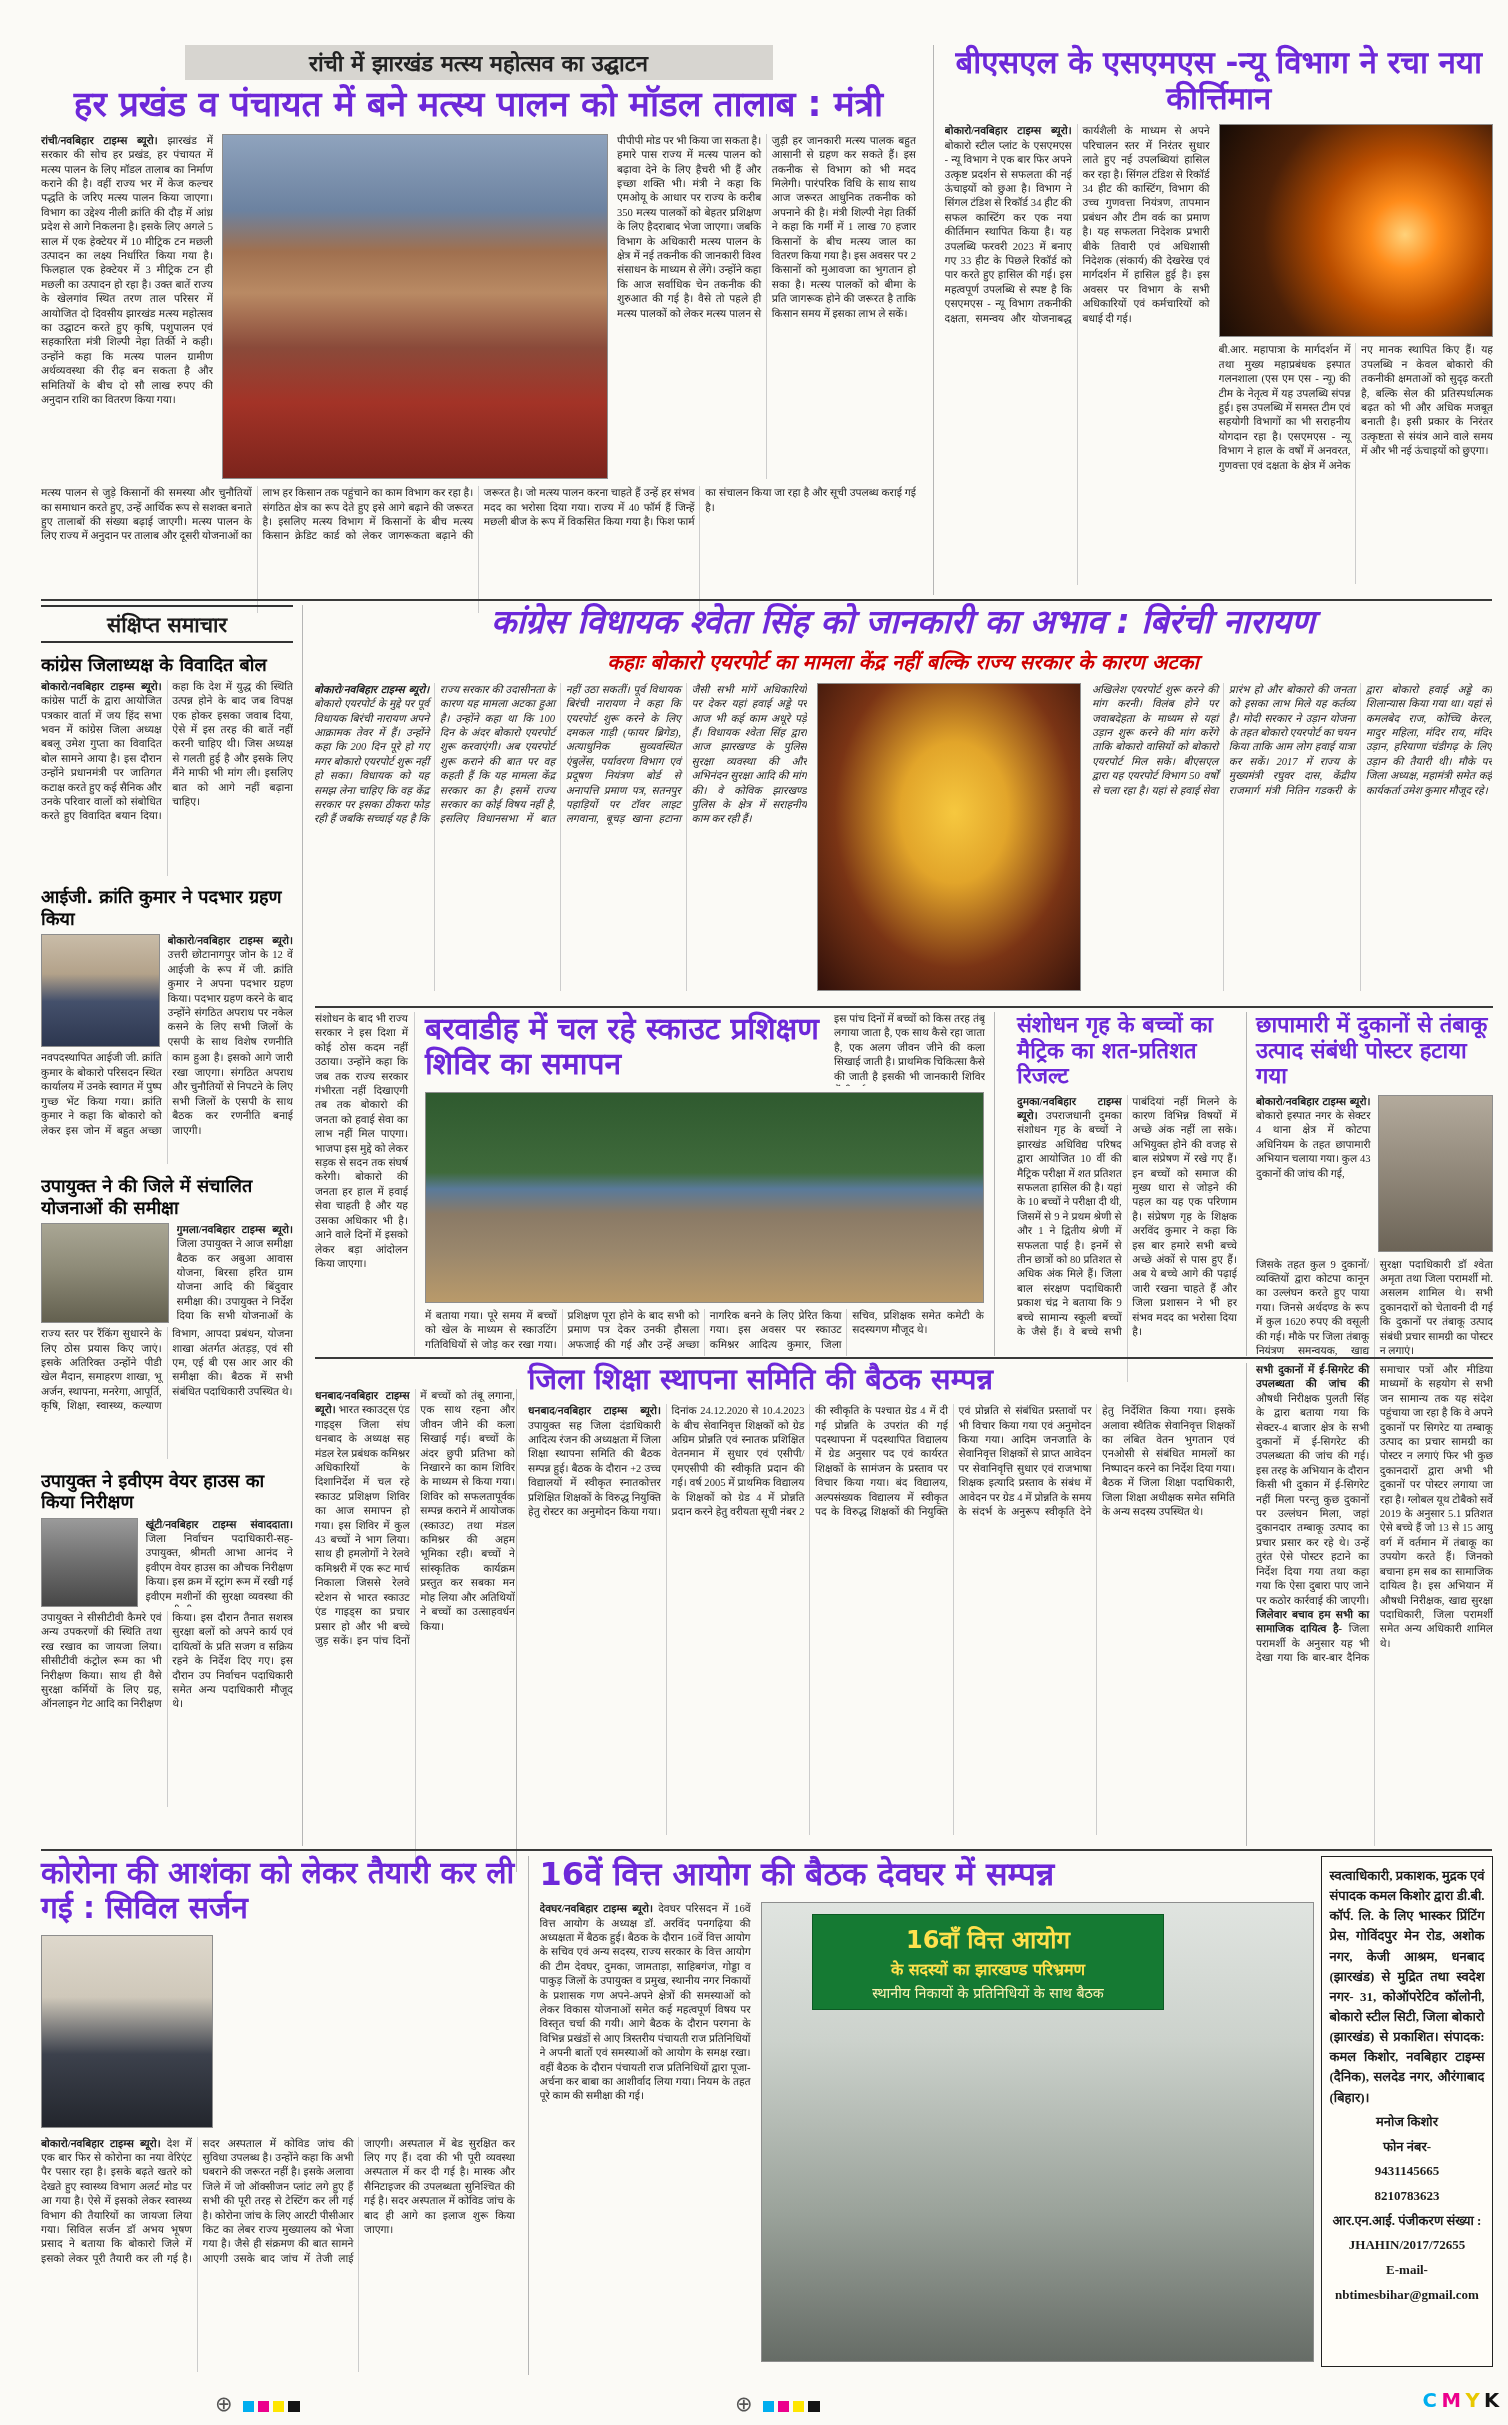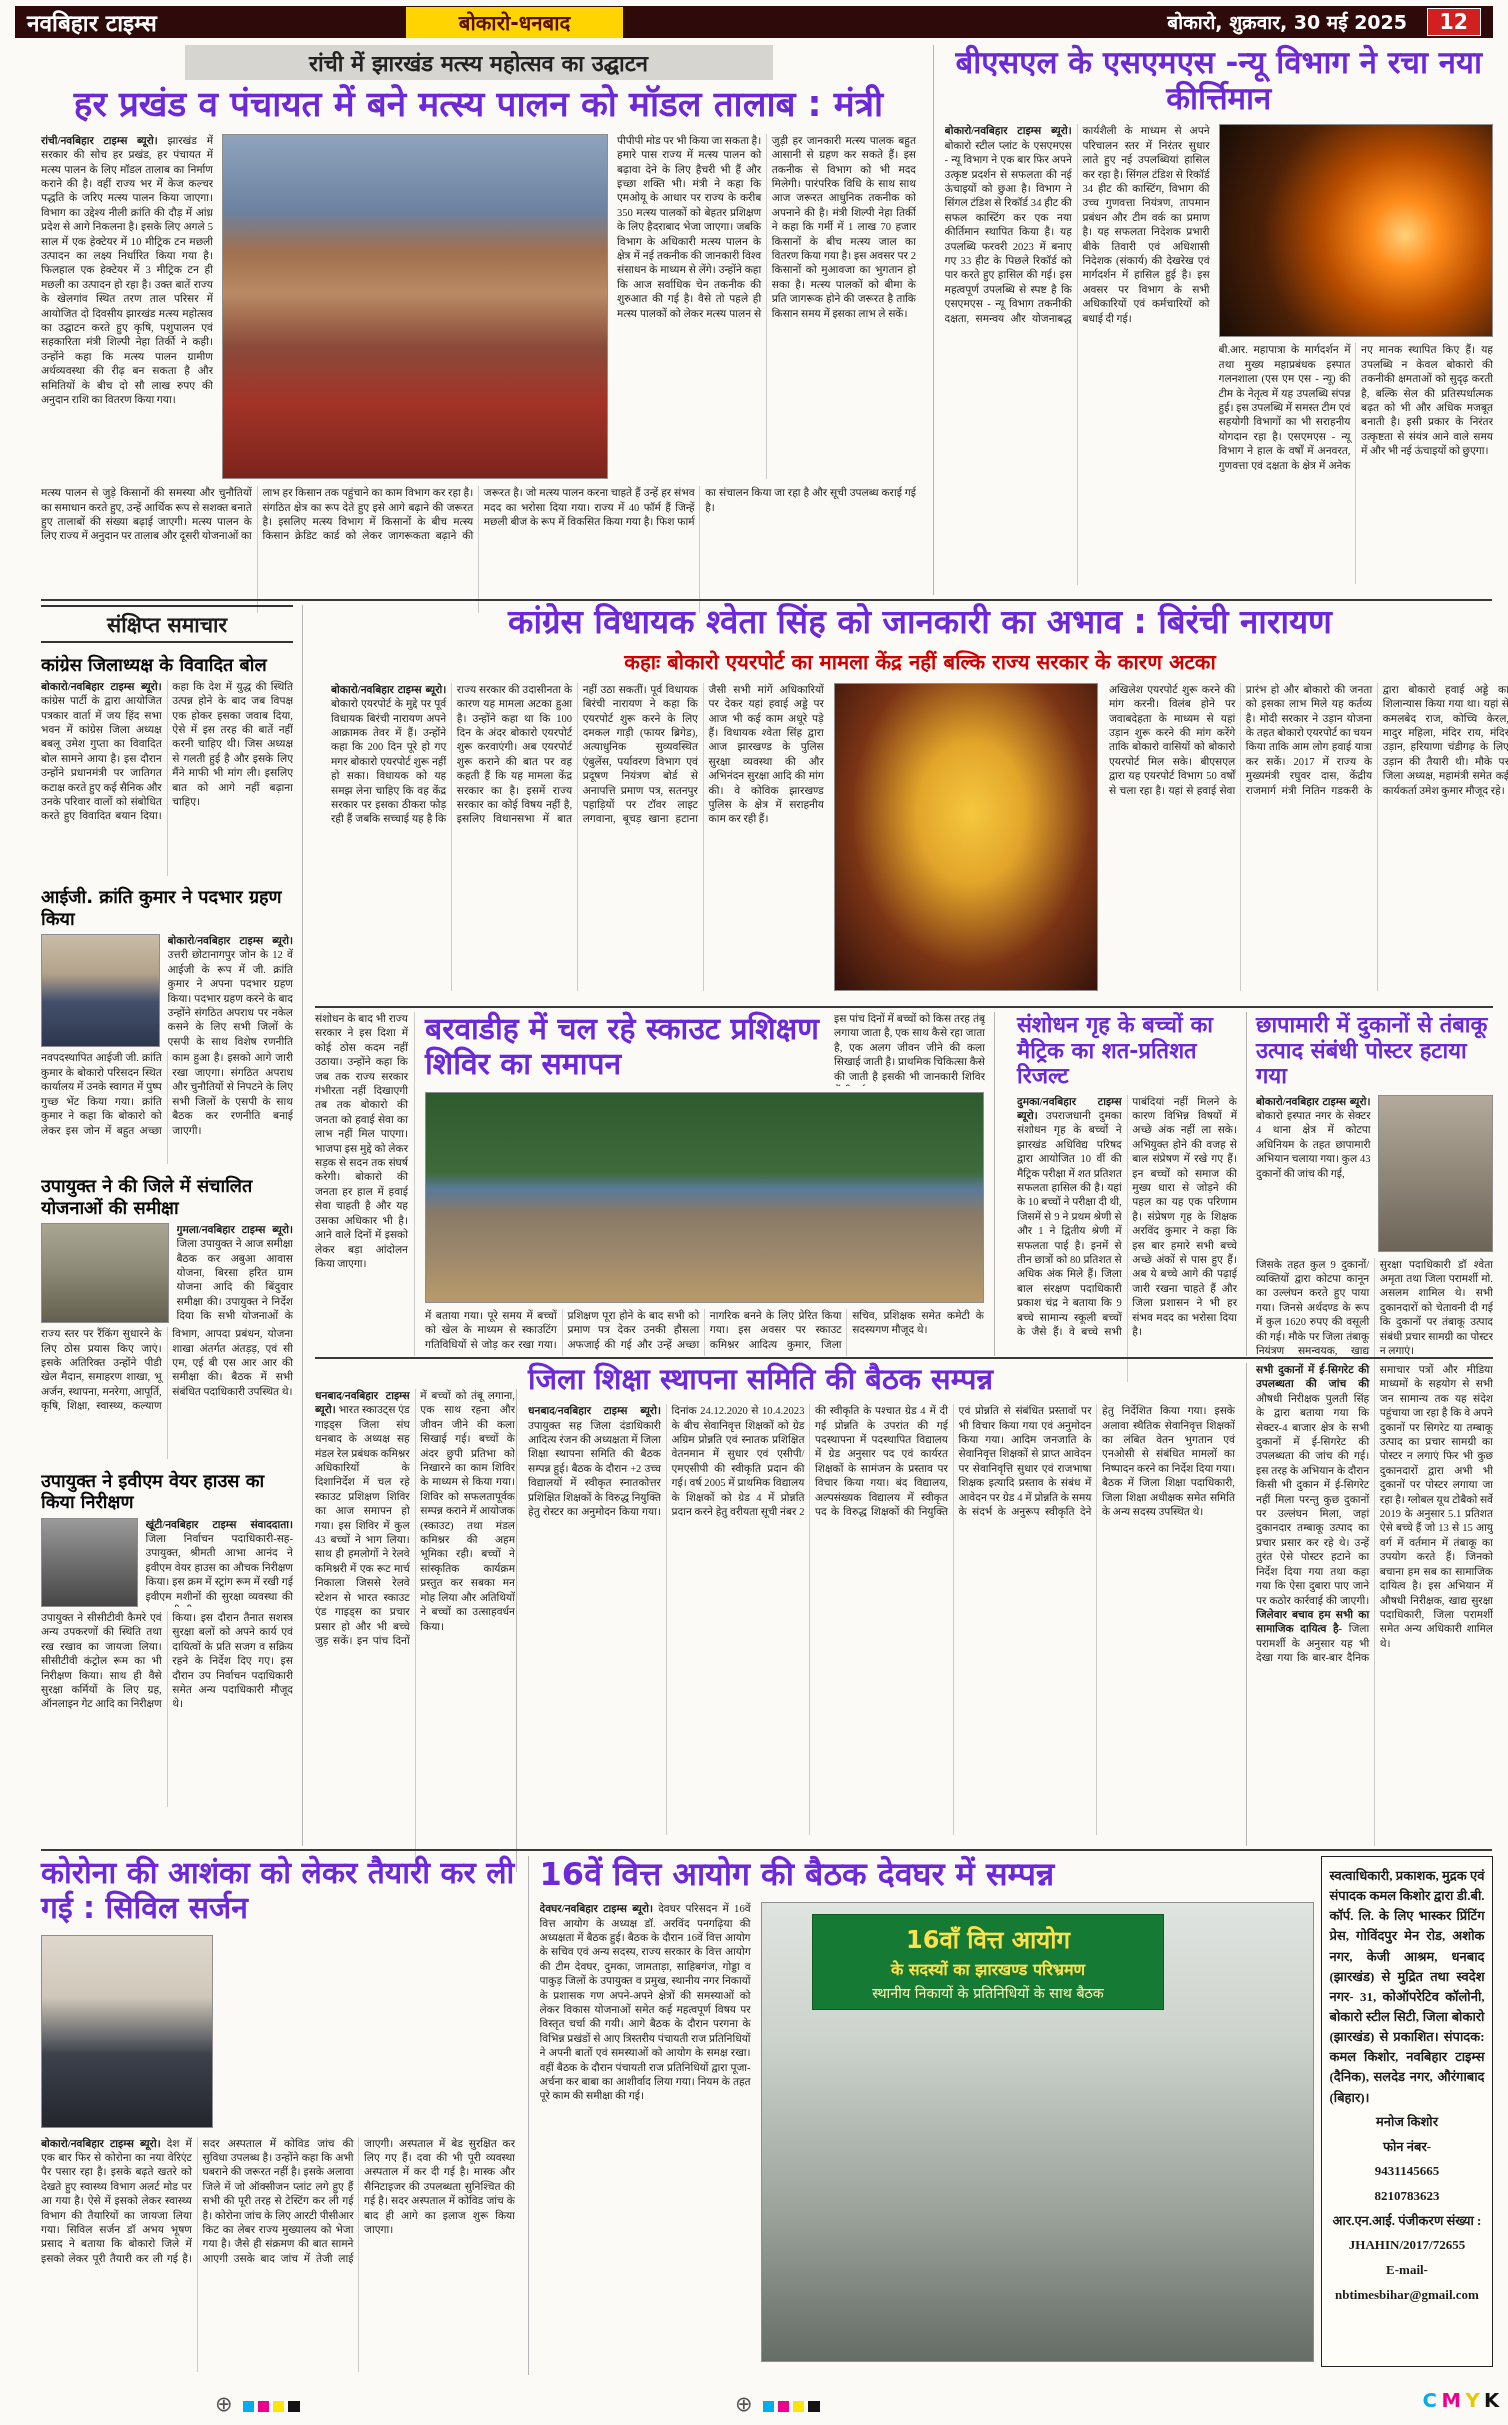--- a/index.html
+++ b/index.html
@@ -58,12 +58,6 @@
 
 <div class="page">
 
-  <header class="abs masthead" style="left:15px;top:6px;width:1478px;height:32px;">
-    <div class="mh-name">नवबिहार टाइम्स</div>
-    <div class="mh-edition">बोकारो-धनबाद</div>
-    <div class="mh-date">बोकारो, शुक्रवार, 30 मई 2025</div>
-    <div class="mh-page">12</div>
-  </header>
 
   <section class="abs" style="left:41px;top:45px;width:875px;height:550px;">
     <div class="kicker">रांची में झारखंड मत्स्य महोत्सव का उद्घाटन</div>

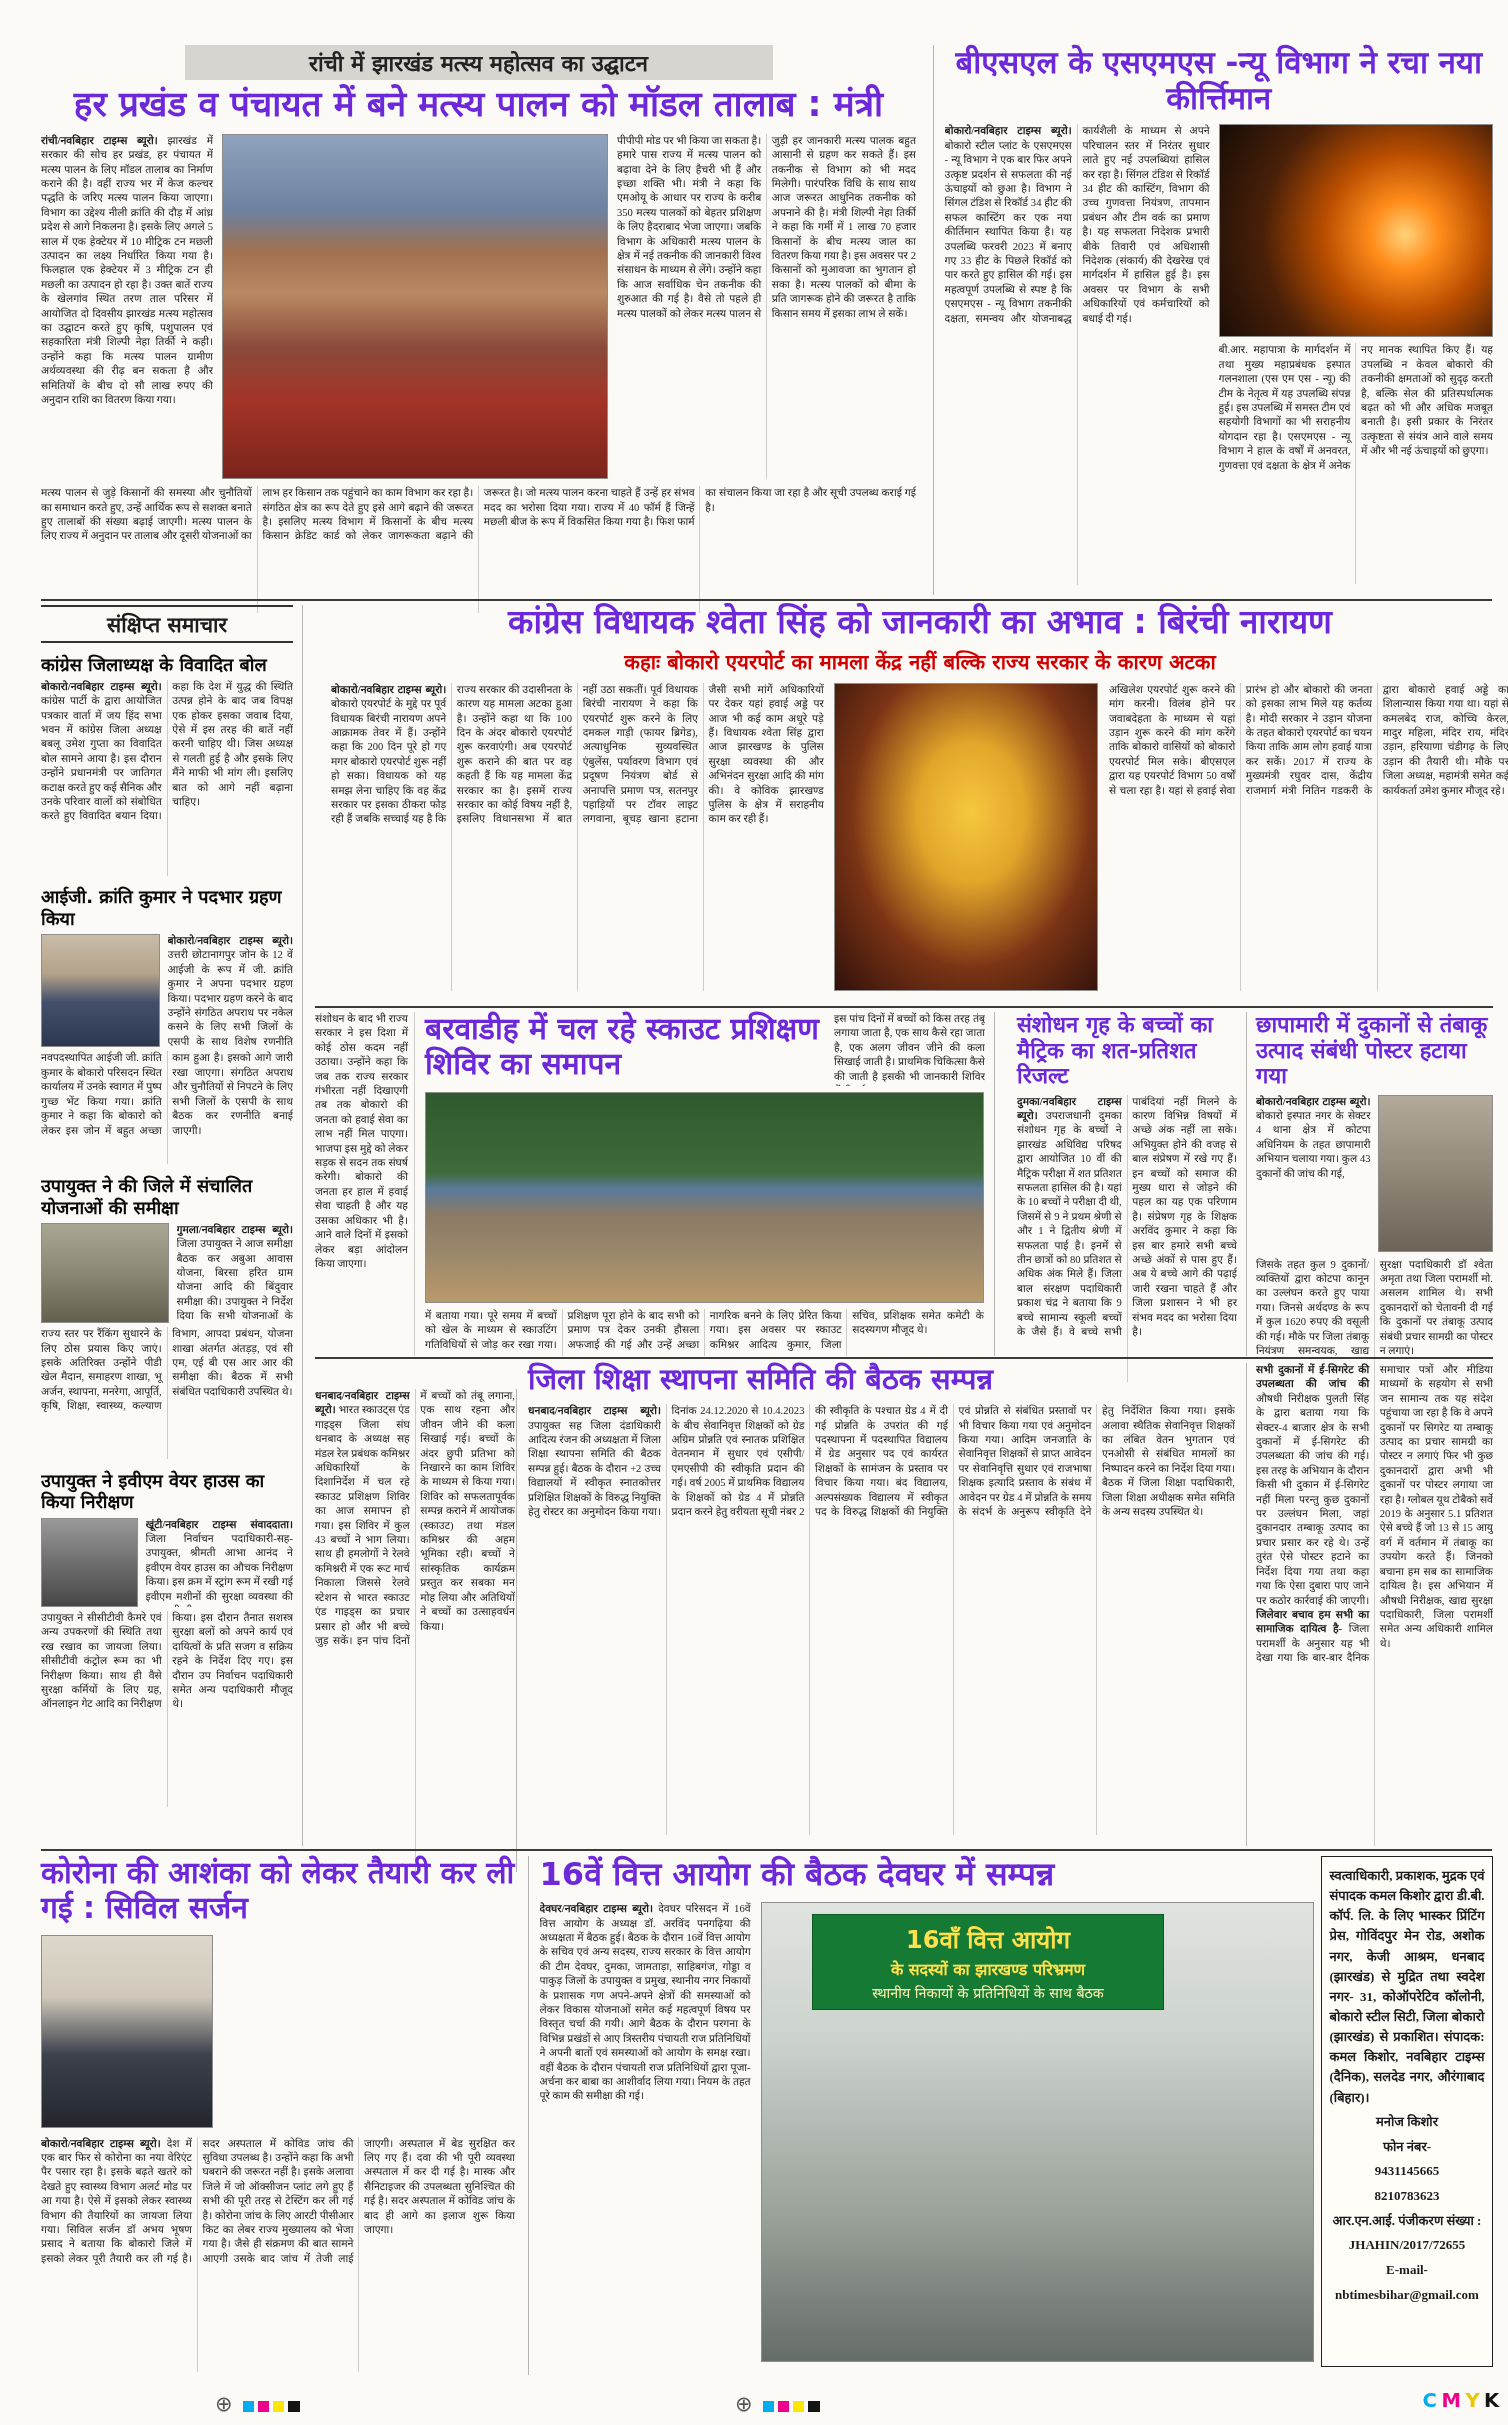--- a/index.html
+++ b/index.html
@@ -137,7 +137,7 @@
     </div>
   </aside>
 
-  <section class="abs" style="left:331px;top:603px;width:1178px;height:400px;">
+  <section class="abs" style="left:314px;top:603px;width:1178px;height:400px;font-style:italic;">
     <h1 class="hl" style="font-size:33px;text-align:center;">कांग्रेस विधायक श्वेता सिंह को जानकारी का अभाव : बिरंची नारायण</h1>
     <div class="subhead-red" style="margin-top:6px;">कहाः बोकारो एयरपोर्ट का मामला केंद्र नहीं बल्कि राज्य सरकार के कारण अटका</div>
     <div style="display:flex;gap:10.6px;margin-top:7.5px;height:308px;">

